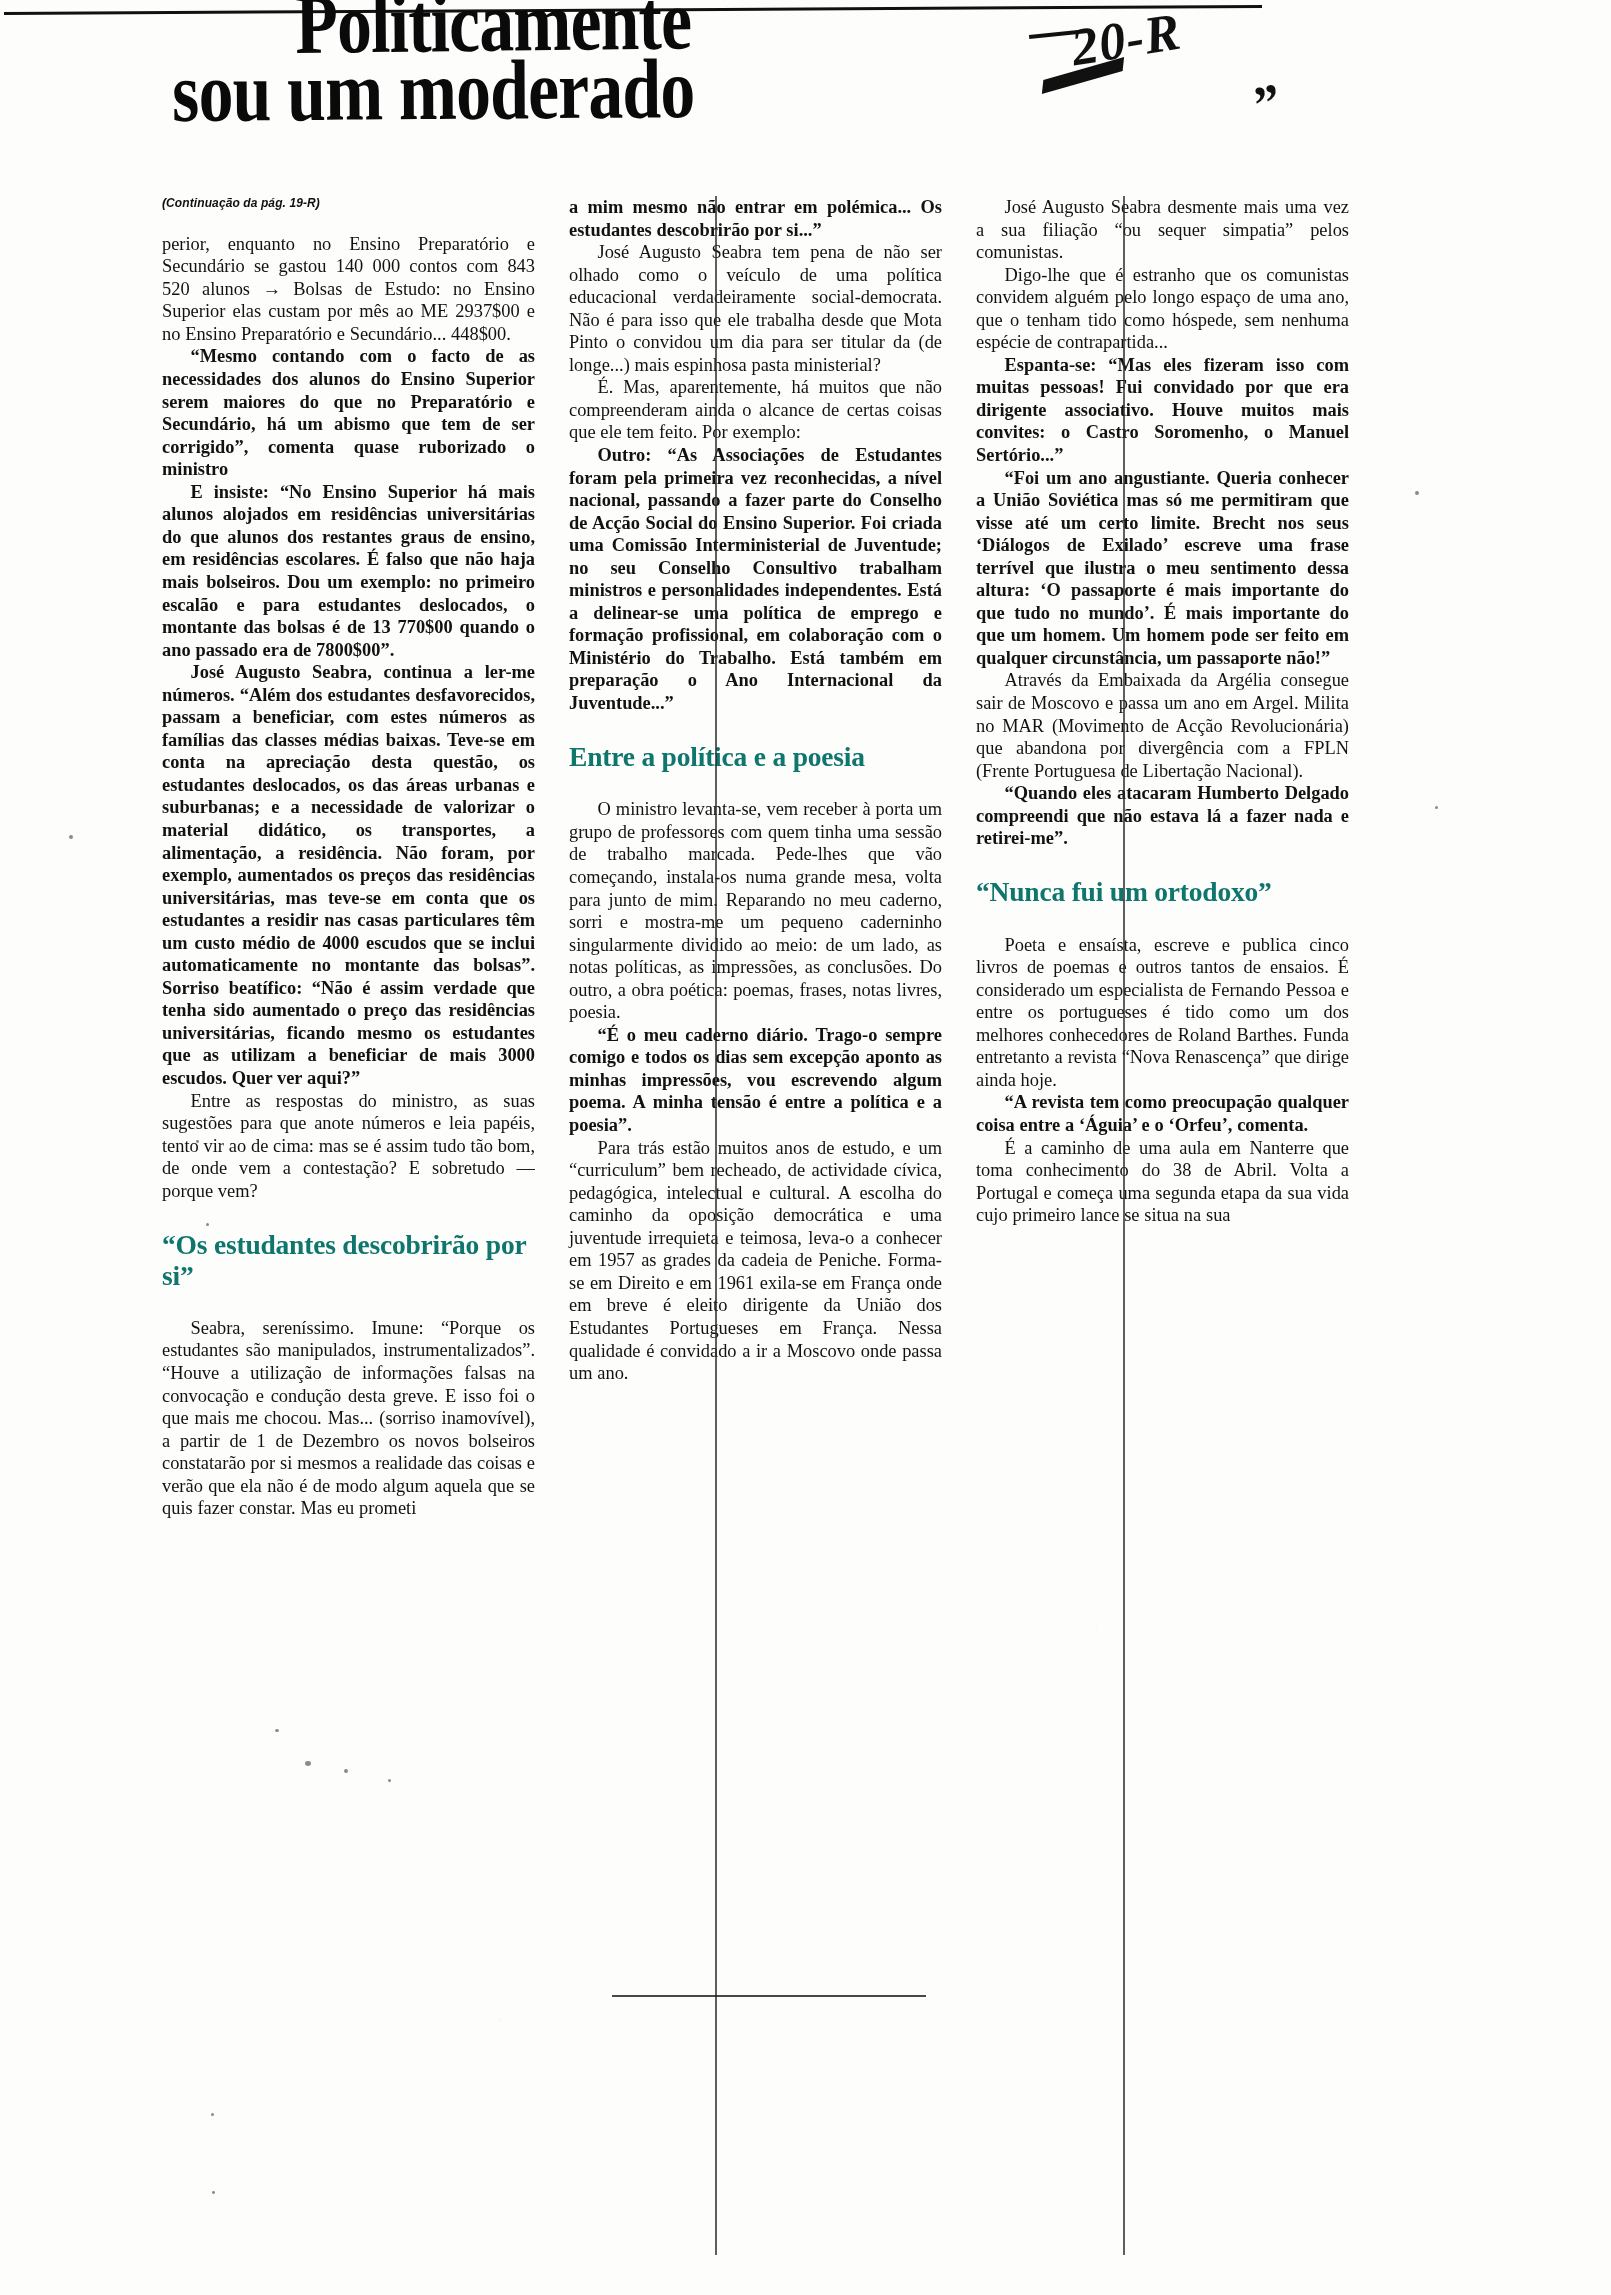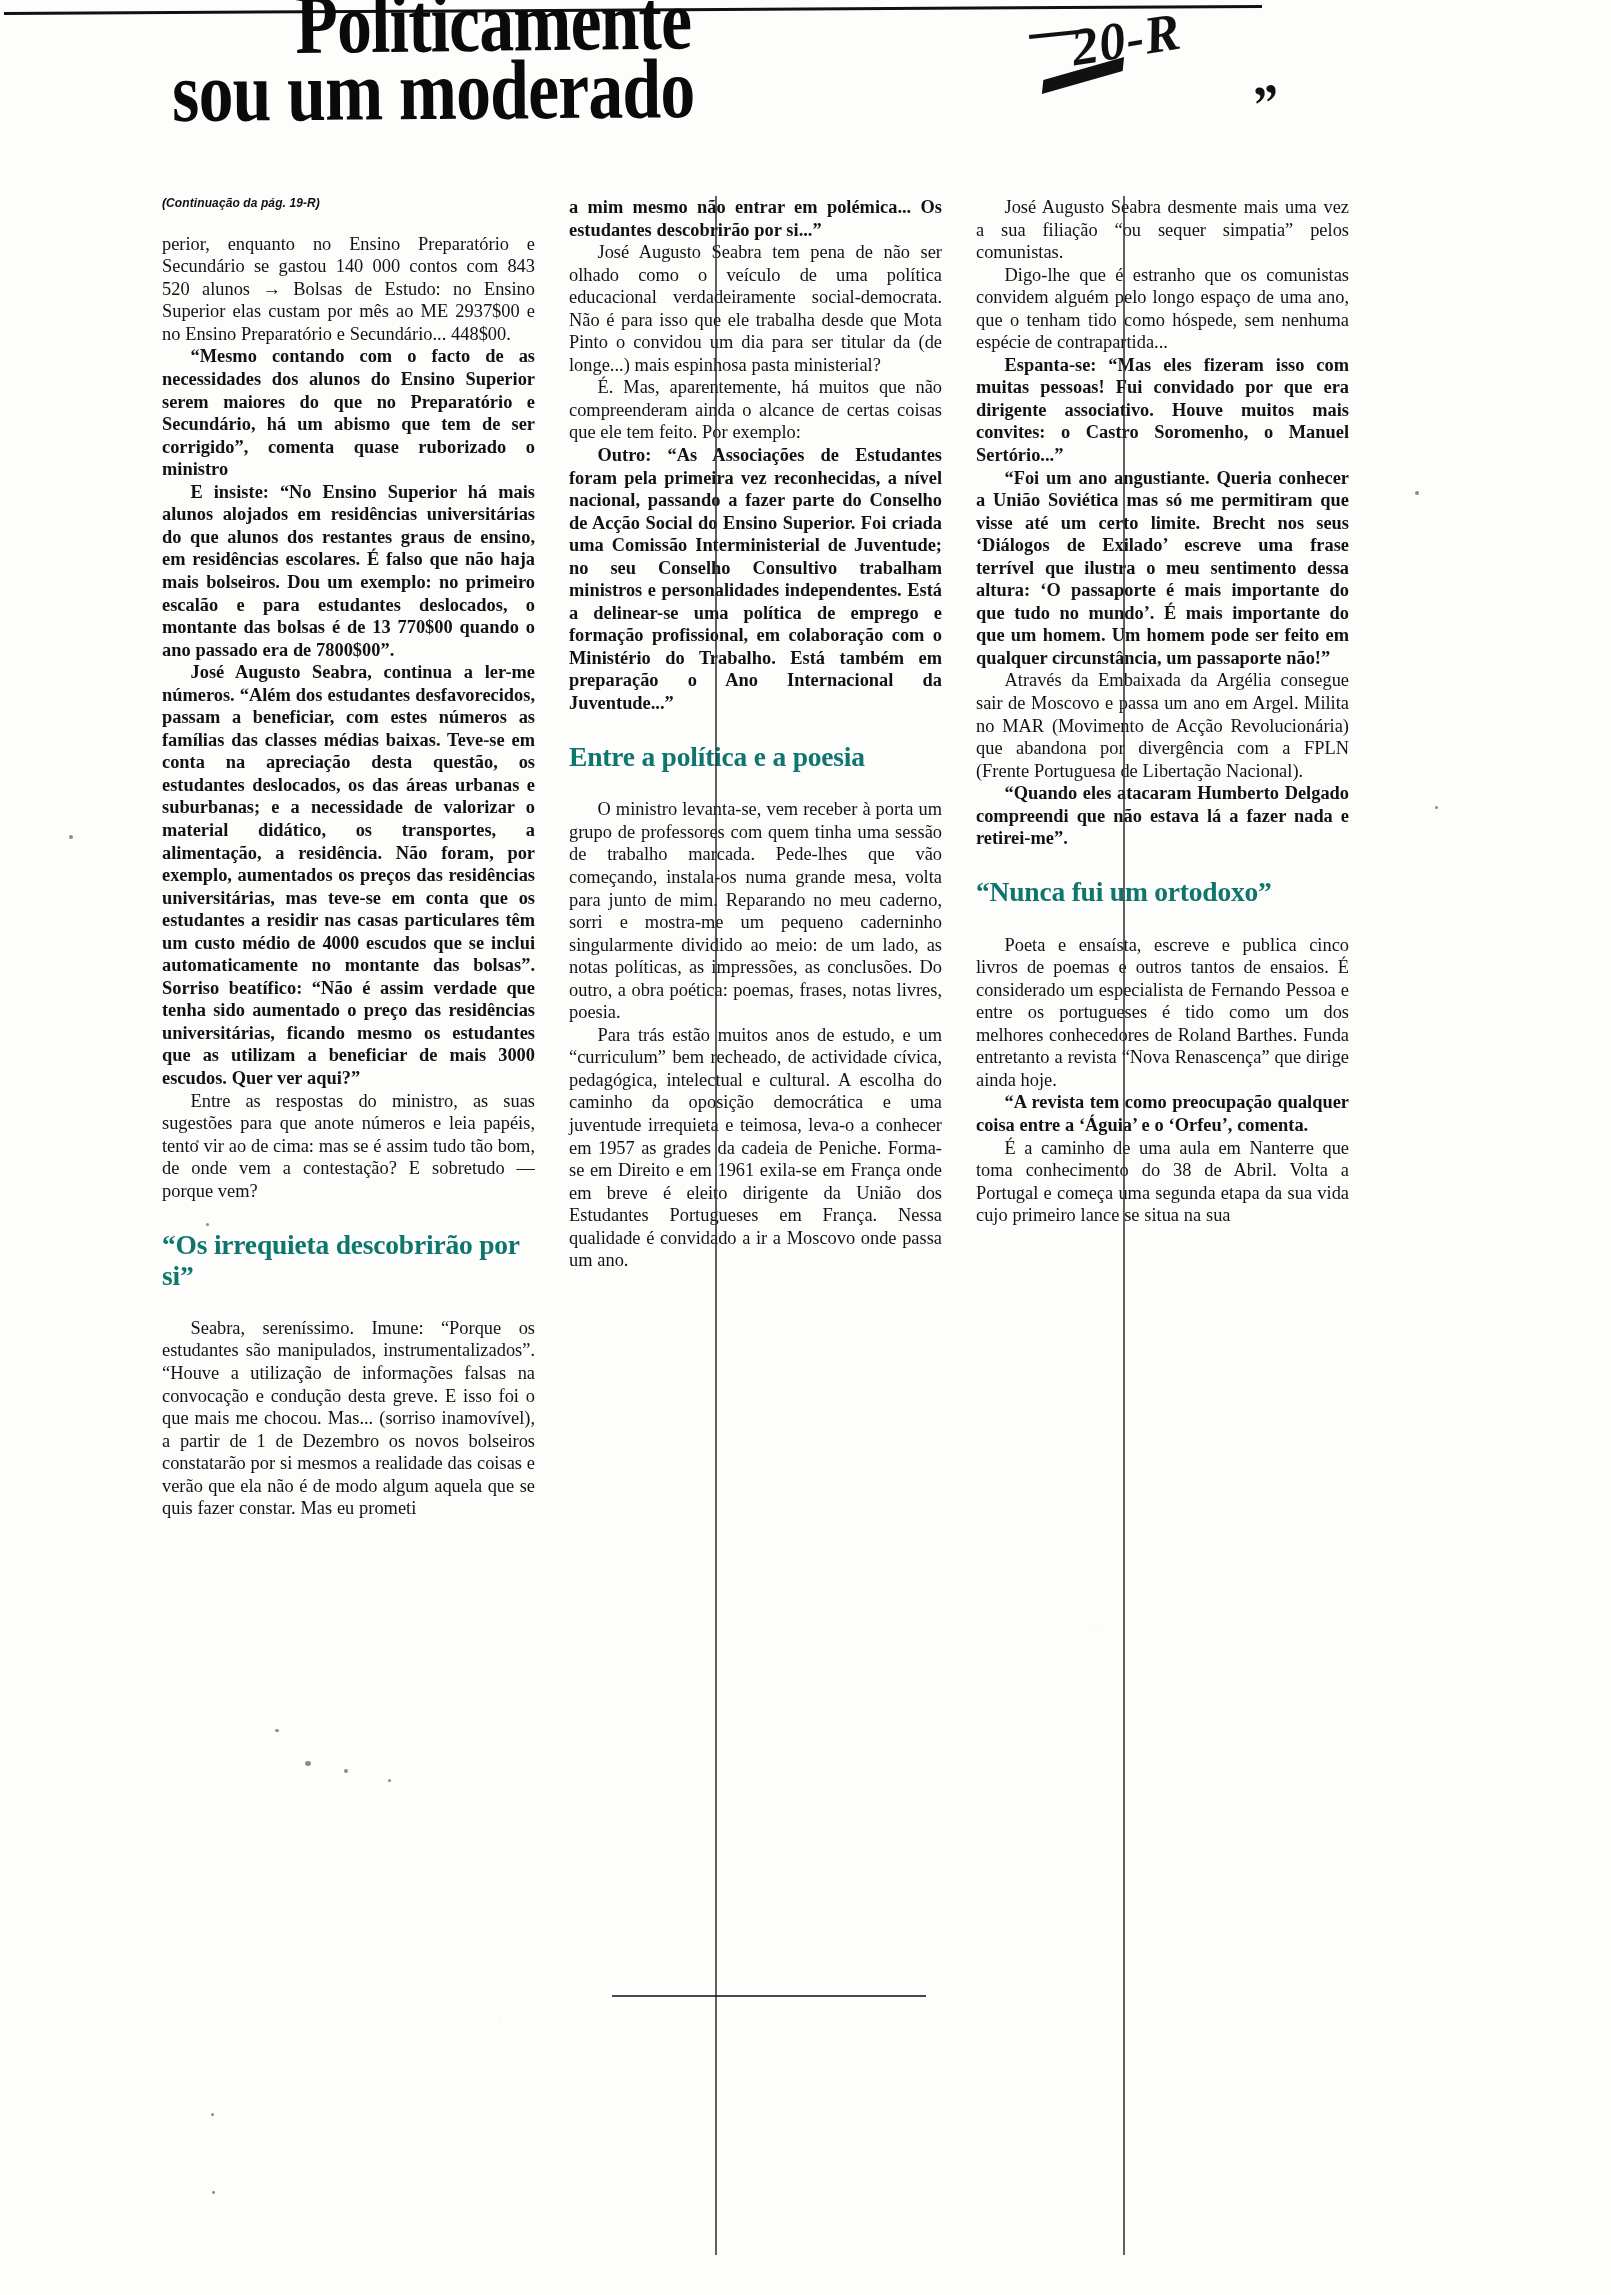--- a/index.html
+++ b/index.html
@@ -240,6 +240,7 @@
           <p class="body bold">Outro: “As Associações de Estudantes foram pela primeira vez reconhecidas, a nível nacional, passando a fazer parte do Conselho de Acção Social do Ensino Superior. Foi criada uma Comissão Interministerial de Juventude; no seu Conselho Consultivo trabalham ministros e personalidades independentes. Está a delinear-se uma política de emprego e formação profissional, em colaboração com o Ministério do Trabalho. Está também em preparação o Ano Internacional da Juventude...”</p>
           <h2 class="subhead">Entre a política e a poesia</h2>
           <p class="body">O ministro levanta-se, vem receber à porta um grupo de professores com quem tinha uma sessão de trabalho marcada. Pede-lhes que vão começando, instala-os numa grande mesa, volta para junto de mim. Reparando no meu caderno, sorri e mostra-me um pequeno caderninho singularmente dividido ao meio: de um lado, as notas políticas, as impressões, as conclusões. Do outro, a obra poética: poemas, frases, notas livres, poesia.</p>
+          <p class="body bold">“É o meu caderno diário. Trago-o sempre comigo e todos os dias sem excepção aponto as minhas impressões, vou escrevendo algum poema. A minha tensão é entre a política e a poesia”.</p>
           <p class="body">Para trás estão muitos anos de estudo, e um “curriculum” bem recheado, de actividade cívica, pedagógica, intelectual e cultural. A escolha do caminho da oposição democrática e uma juventude irrequieta e teimosa, leva-o a conhecer em 1957 as grades da cadeia de Peniche. Forma-se em Direito e em 1961 exila-se em França onde em breve é eleito dirigente da União dos Estudantes Portugueses em França. Nessa qualidade é convidado a ir a Moscovo onde passa um ano.</p>
         </div>
     </div>

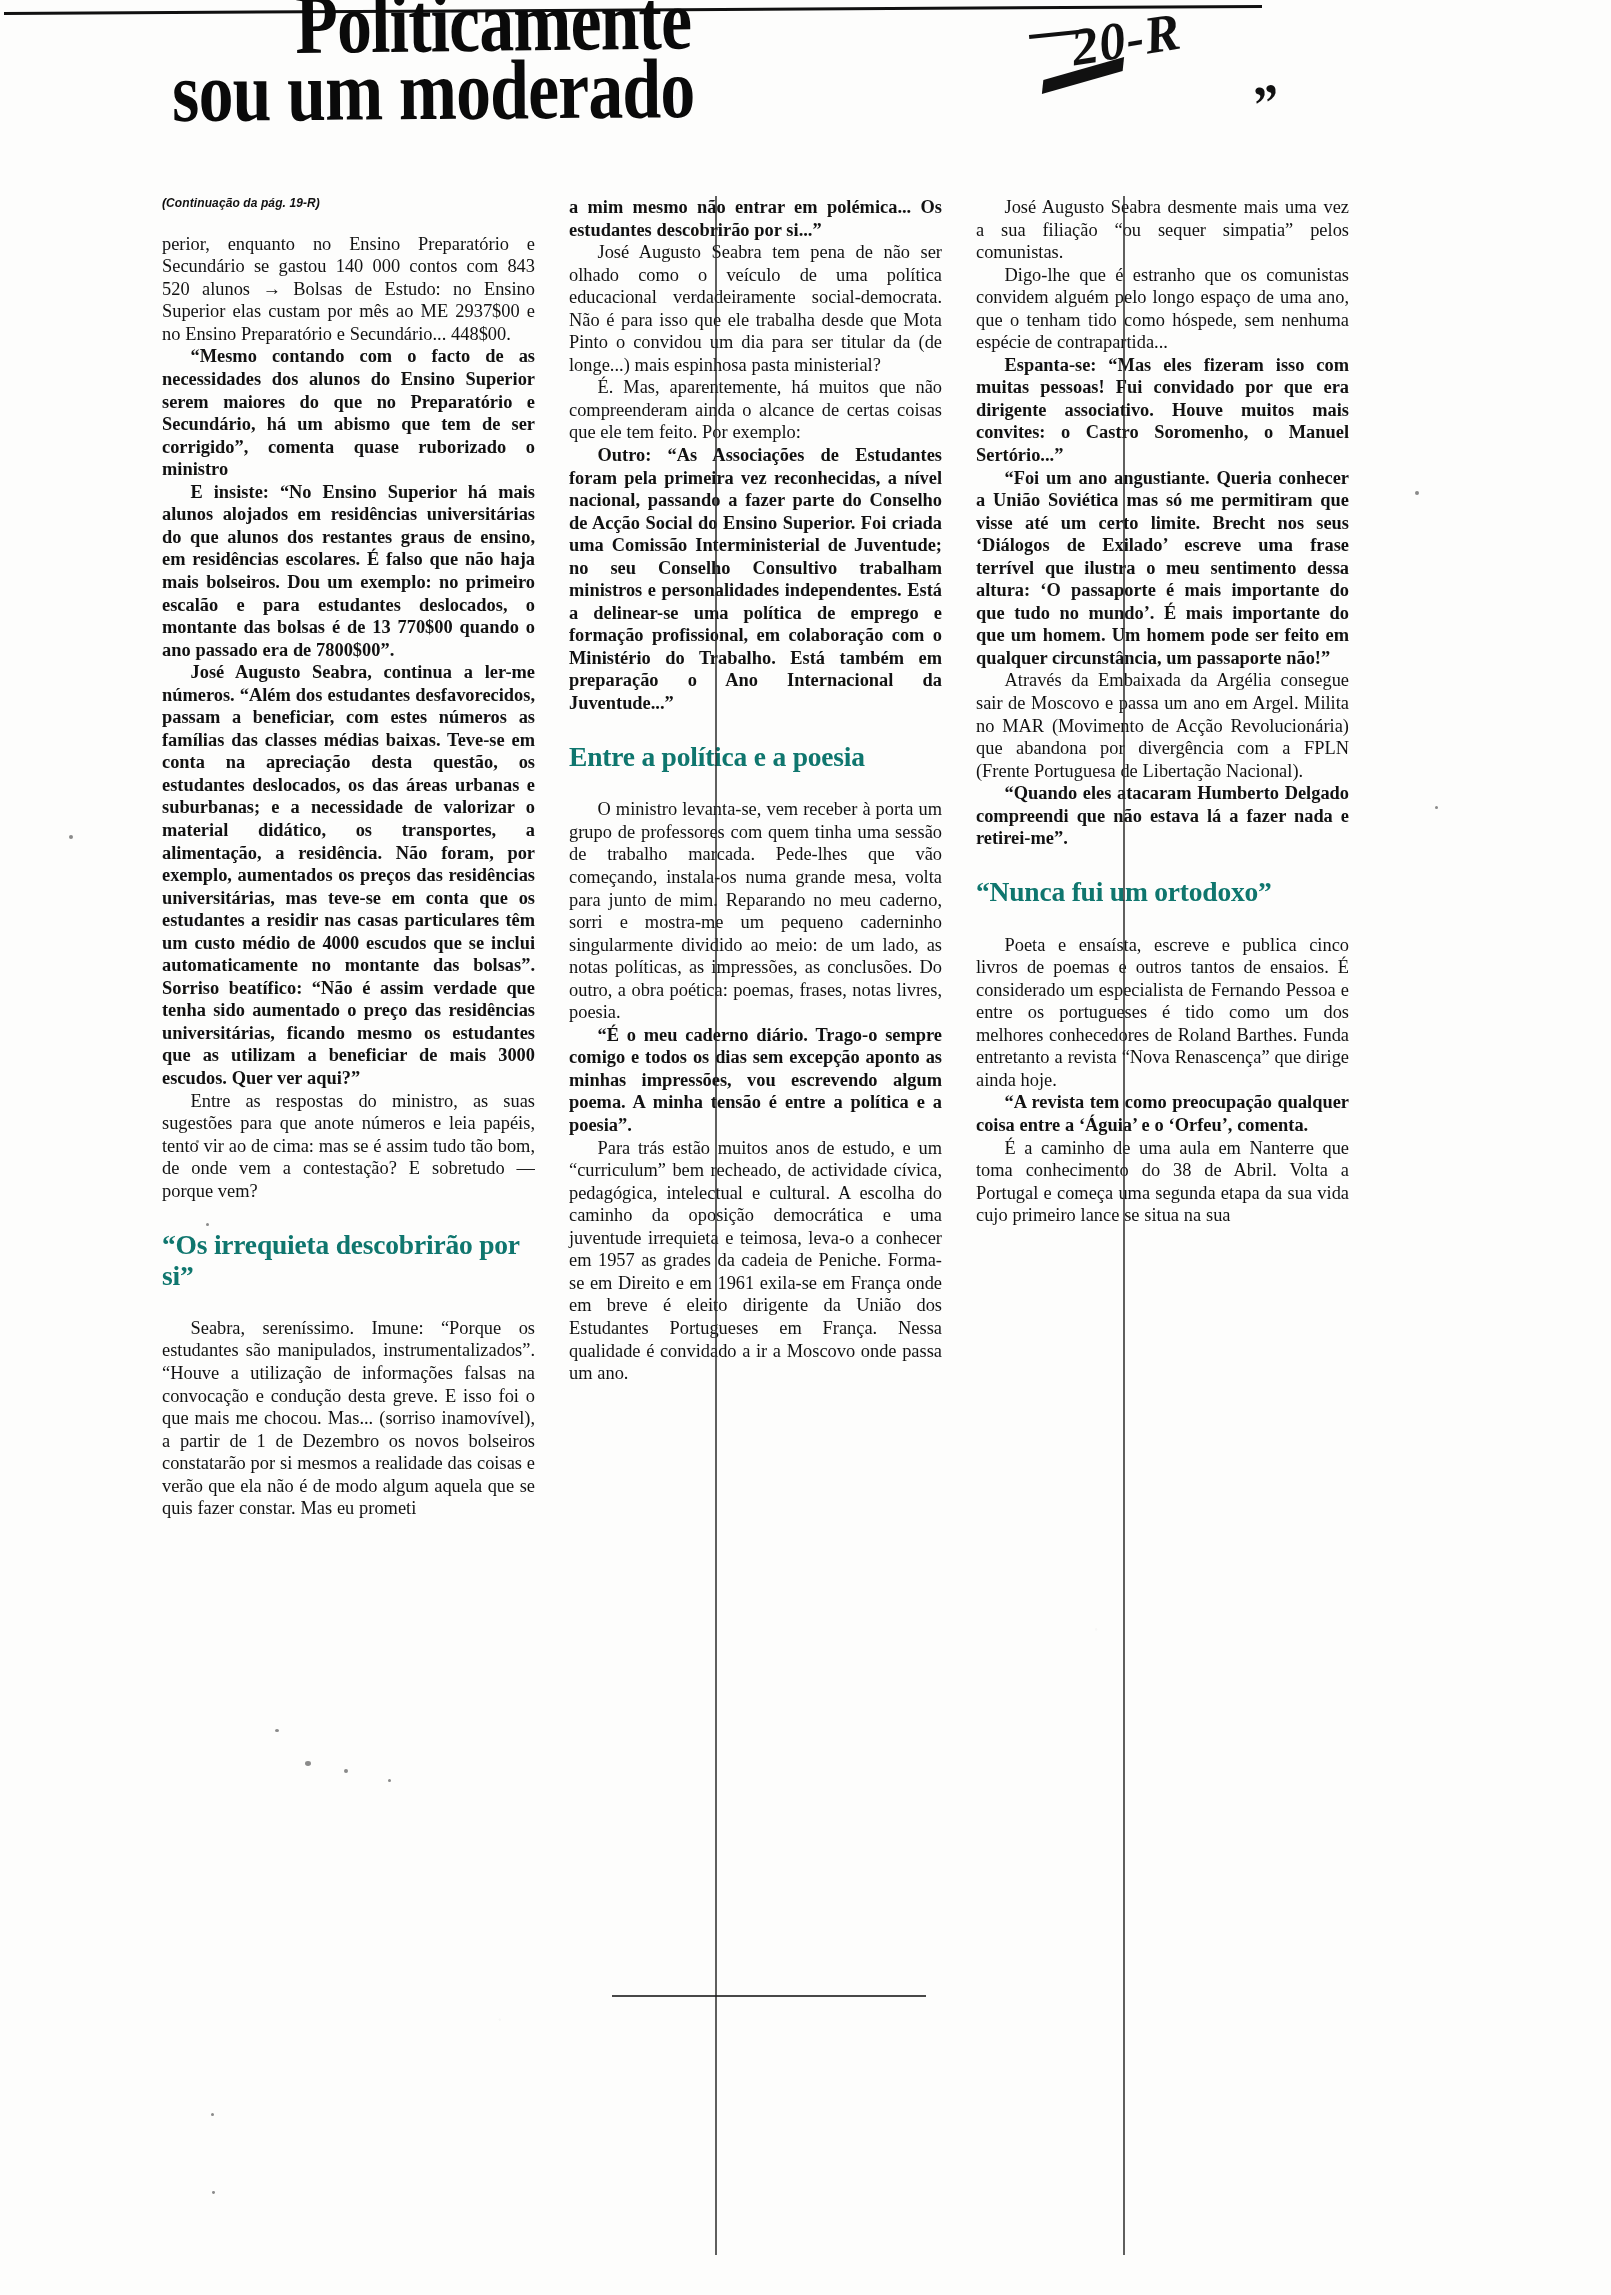--- a/index.html
+++ b/index.html
@@ -227,7 +227,7 @@
           <p class="body bold">E insiste: “No Ensino Superior há mais alunos alojados em residências universitárias do que alunos dos restantes graus de ensino, em residências escolares. É falso que não haja mais bolseiros. Dou um exemplo: no primeiro escalão e para estudantes deslocados, o montante das bolsas é de 13 770$00 quando o ano passado era de 7800$00”.</p>
           <p class="body bold">José Augusto Seabra, continua a ler-me números. “Além dos estudantes desfavorecidos, passam a beneficiar, com estes números as famílias das classes médias baixas. Teve-se em conta na apreciação desta questão, os estudantes deslocados, os das áreas urbanas e suburbanas; e a necessidade de valorizar o material didático, os transportes, a alimentação, a residência. Não foram, por exemplo, aumentados os preços das residências universitárias, mas teve-se em conta que os estudantes a residir nas casas particulares têm um custo médio de 4000 escudos que se inclui automaticamente no montante das bolsas”. Sorriso beatífico: “Não é assim verdade que tenha sido aumentado o preço das residências universitárias, ficando mesmo os estudantes que as utilizam a beneficiar de mais 3000 escudos. Quer ver aqui?”</p>
           <p class="body">Entre as respostas do ministro, as suas sugestões para que anote números e leia papéis, tento vir ao de cima: mas se é assim tudo tão bom, de onde vem a contestação? E sobretudo — porque vem?</p>
-          <h2 class="subhead">“Os irrequieta descobrirão por si”</h2>
+          <h2 class="subhead">“Os estudantes descobrirão por si”</h2>
           <p class="body">Seabra, sereníssimo. Imune: “Porque os estudantes são manipulados, instrumentalizados”. “Houve a utilização de informações falsas na convocação e condução desta greve. E isso foi o que mais me chocou. Mas... (sorriso inamovível), a partir de 1 de Dezembro os novos bolseiros constatarão por si mesmos a realidade das coisas e verão que ela não é de modo algum aquela que se quis fazer constar. Mas eu prometi</p>
         </div>
     </div>

